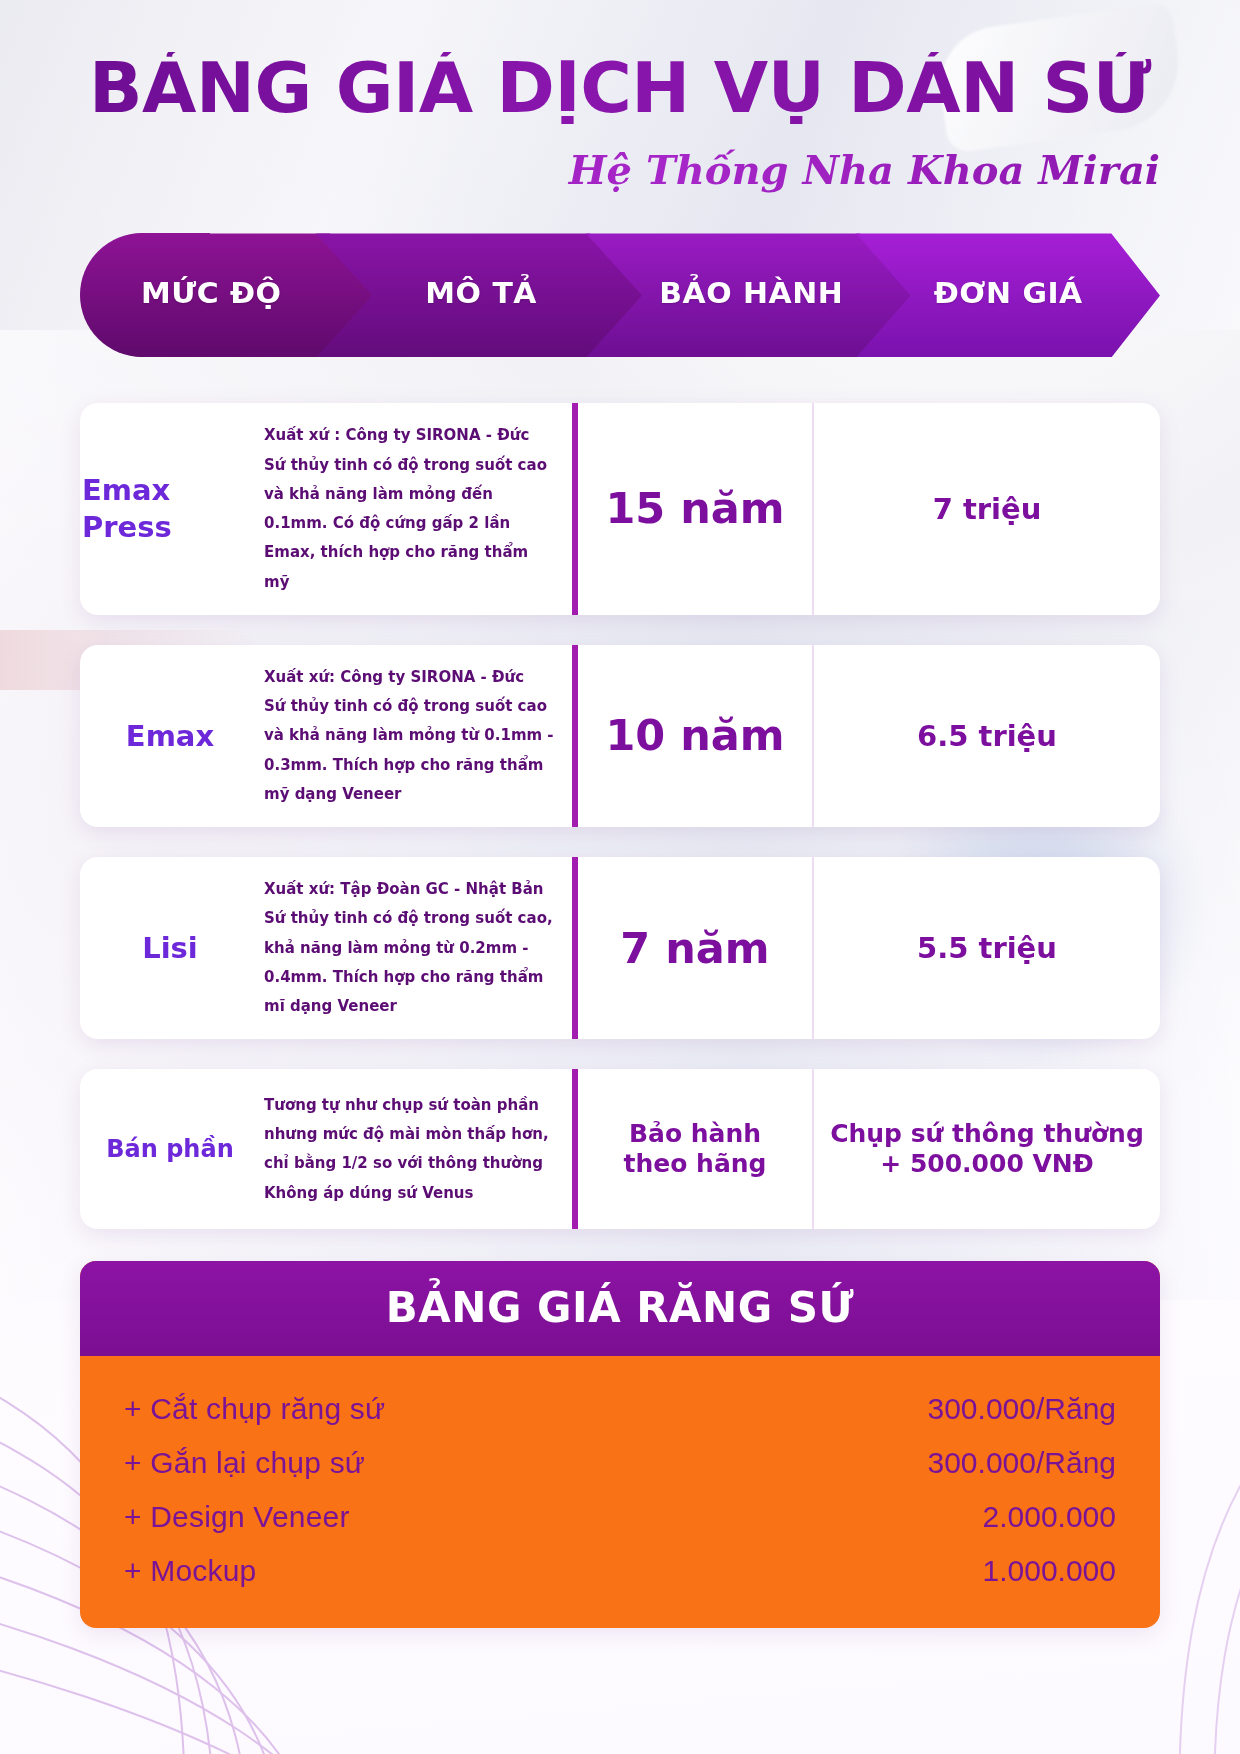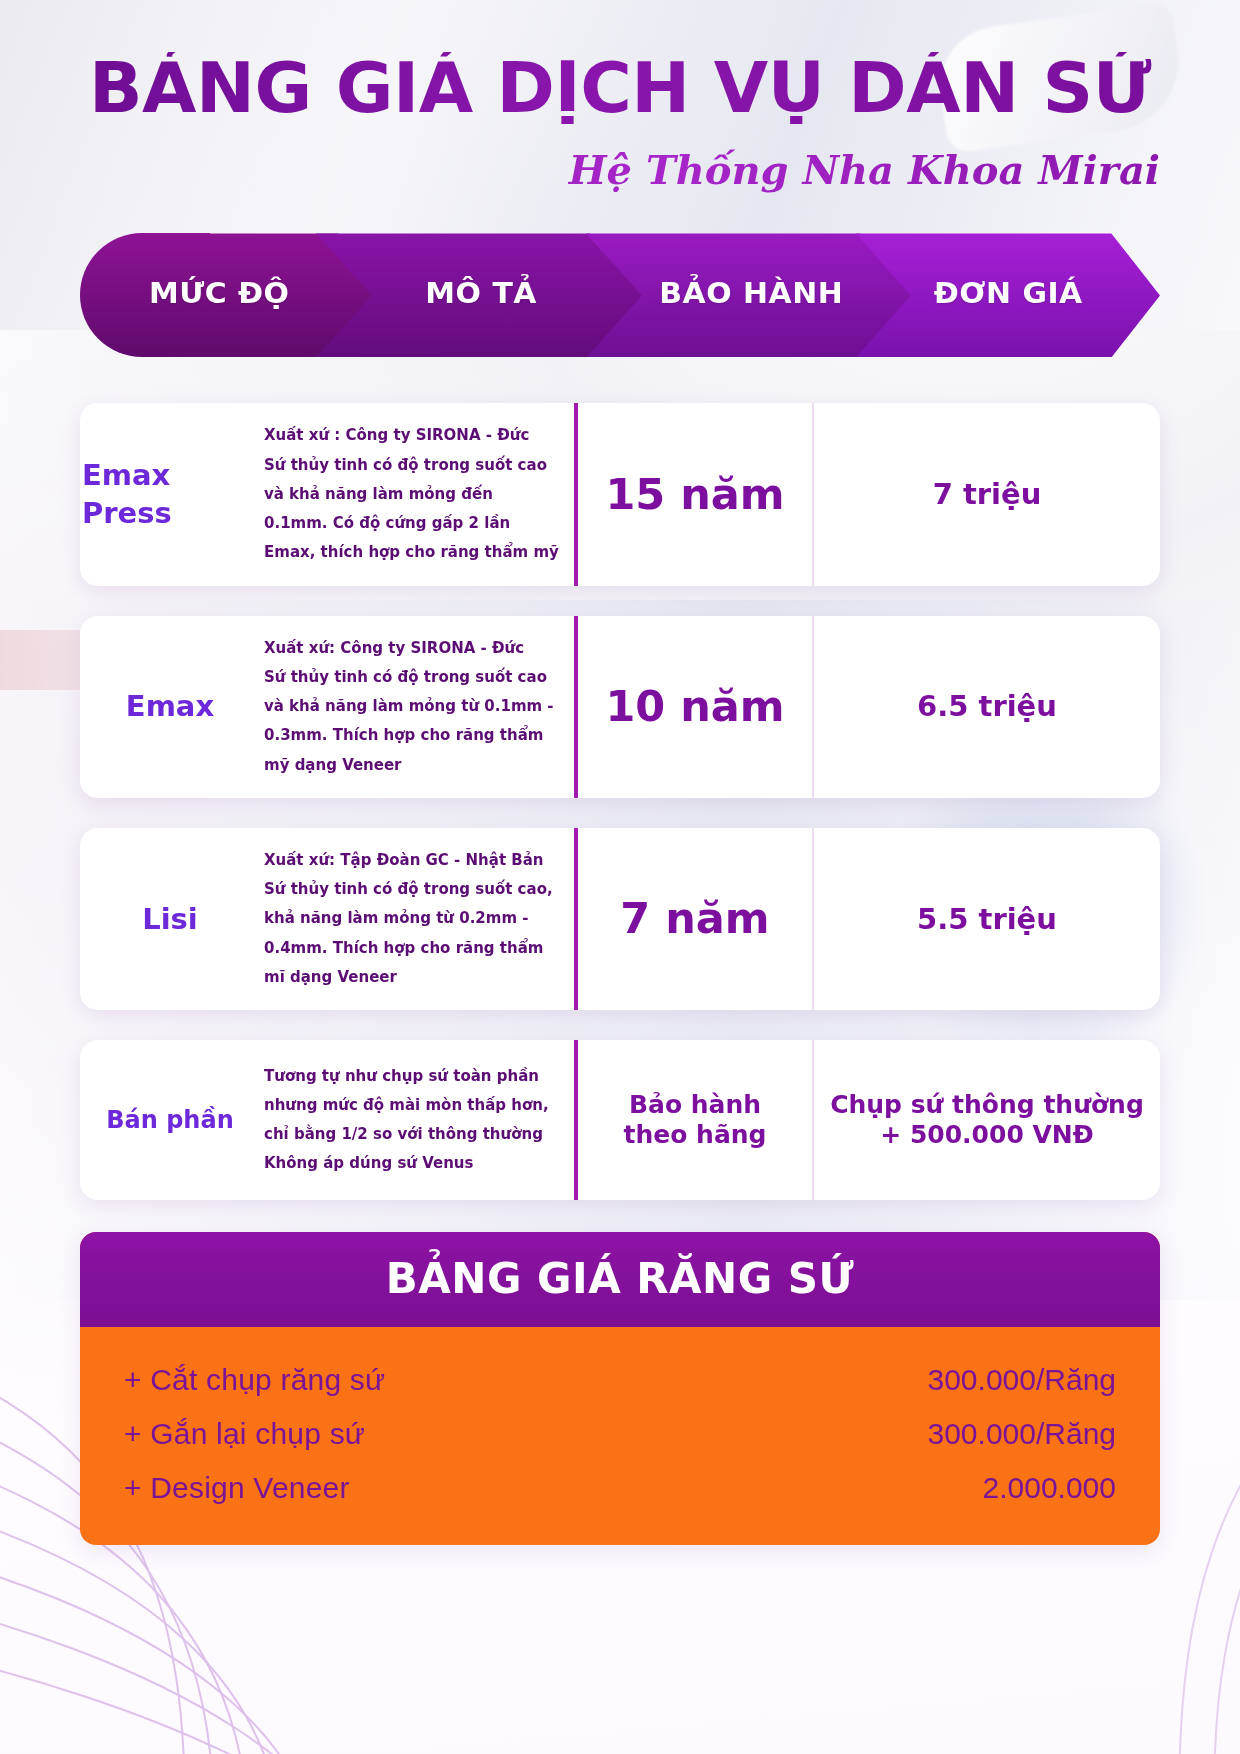--- a/index.html
+++ b/index.html
@@ -148,7 +148,7 @@
   .chev span { transform: translateY(-2px) scaleX(1.03); }
 
   .chev-1 {
-    left: 12px; width: 300px;
+    left: 4px; width: 300px;
     background: linear-gradient(180deg, #8e1395, #5f0a6c);
     border-radius: 62px 0 0 62px;
     clip-path: polygon(0 0, 82% 0, 100% 50%, 82% 100%, 0 100%);

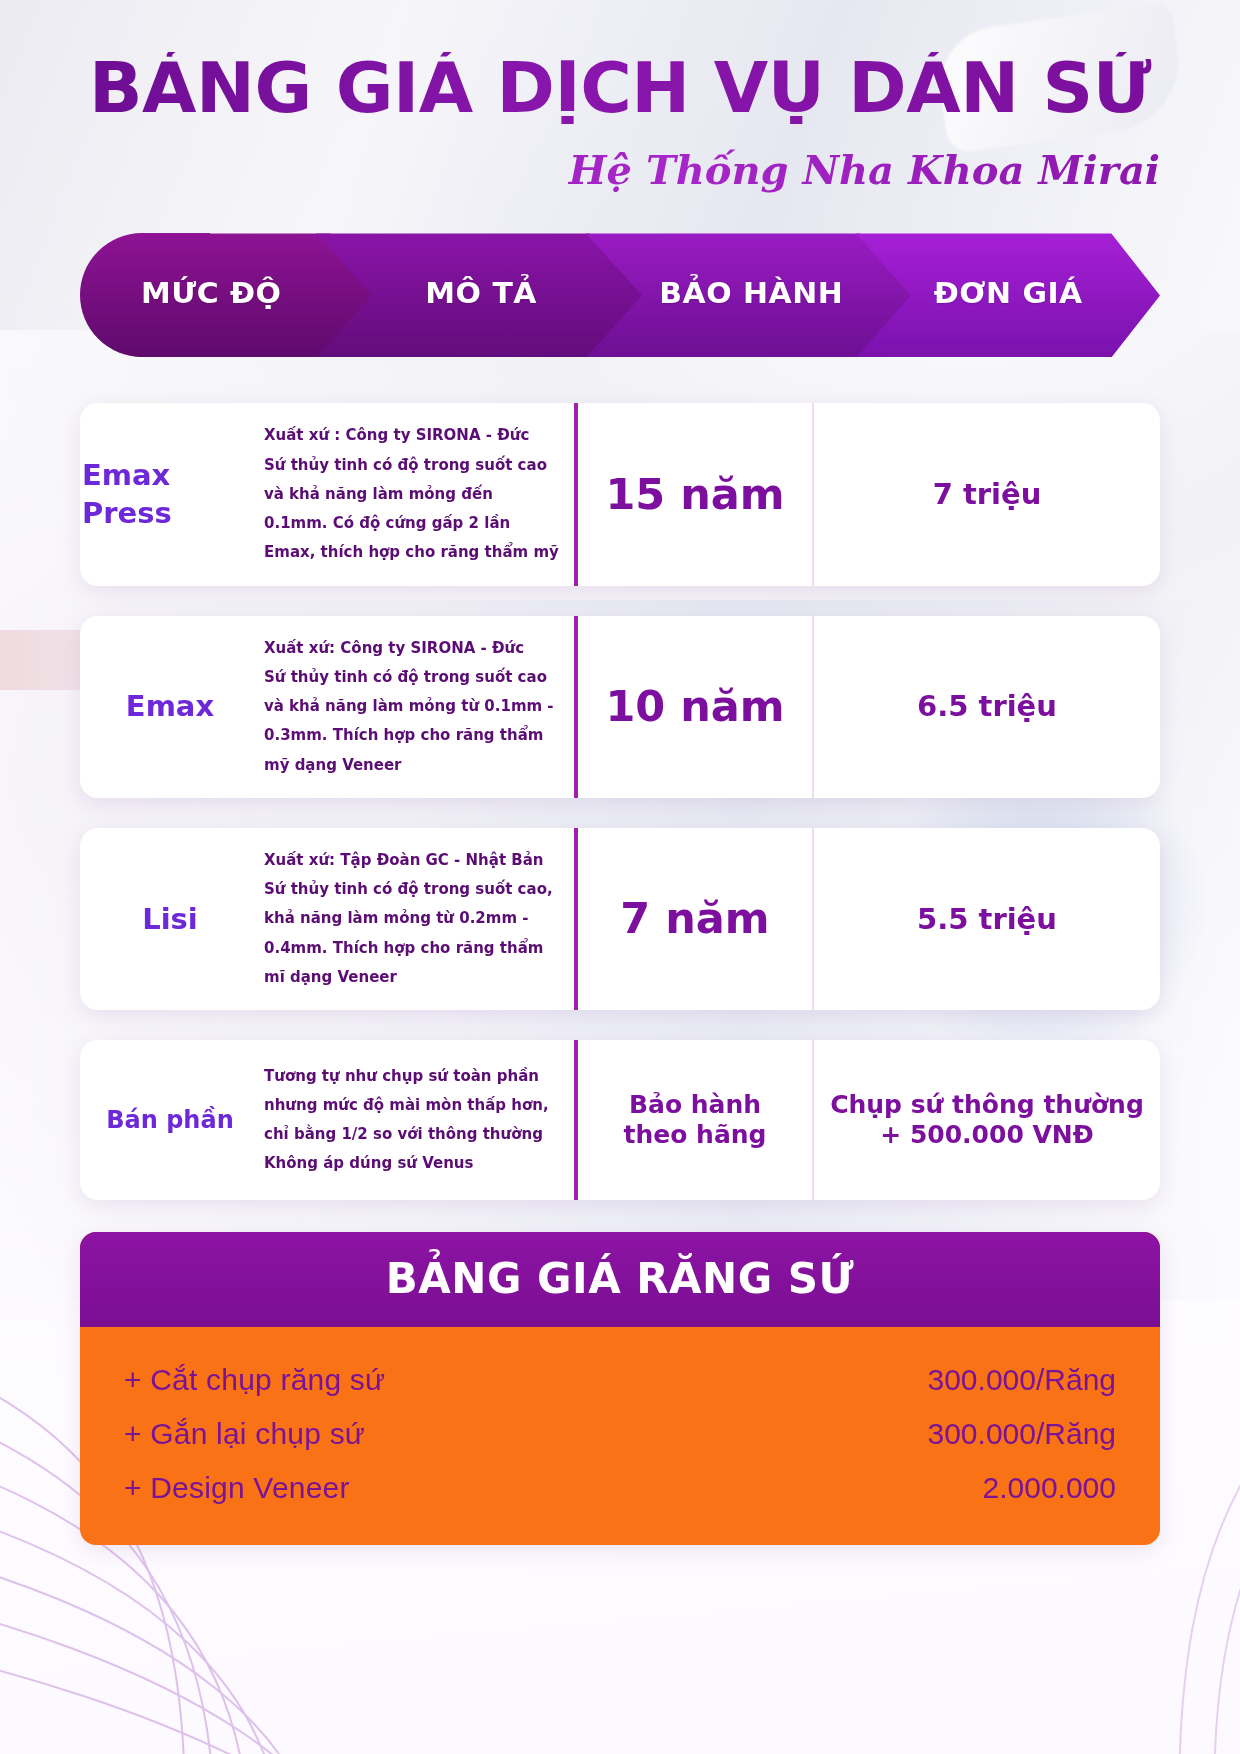--- a/index.html
+++ b/index.html
@@ -208,7 +208,7 @@
     font-size: 15px;
     line-height: 1.95;
     color: #5b0d74;
-    border-right: 4px solid #a21caf;
+    border-right: 6px solid #a21caf;
   }
   .cell-warranty {
     width: 236px;

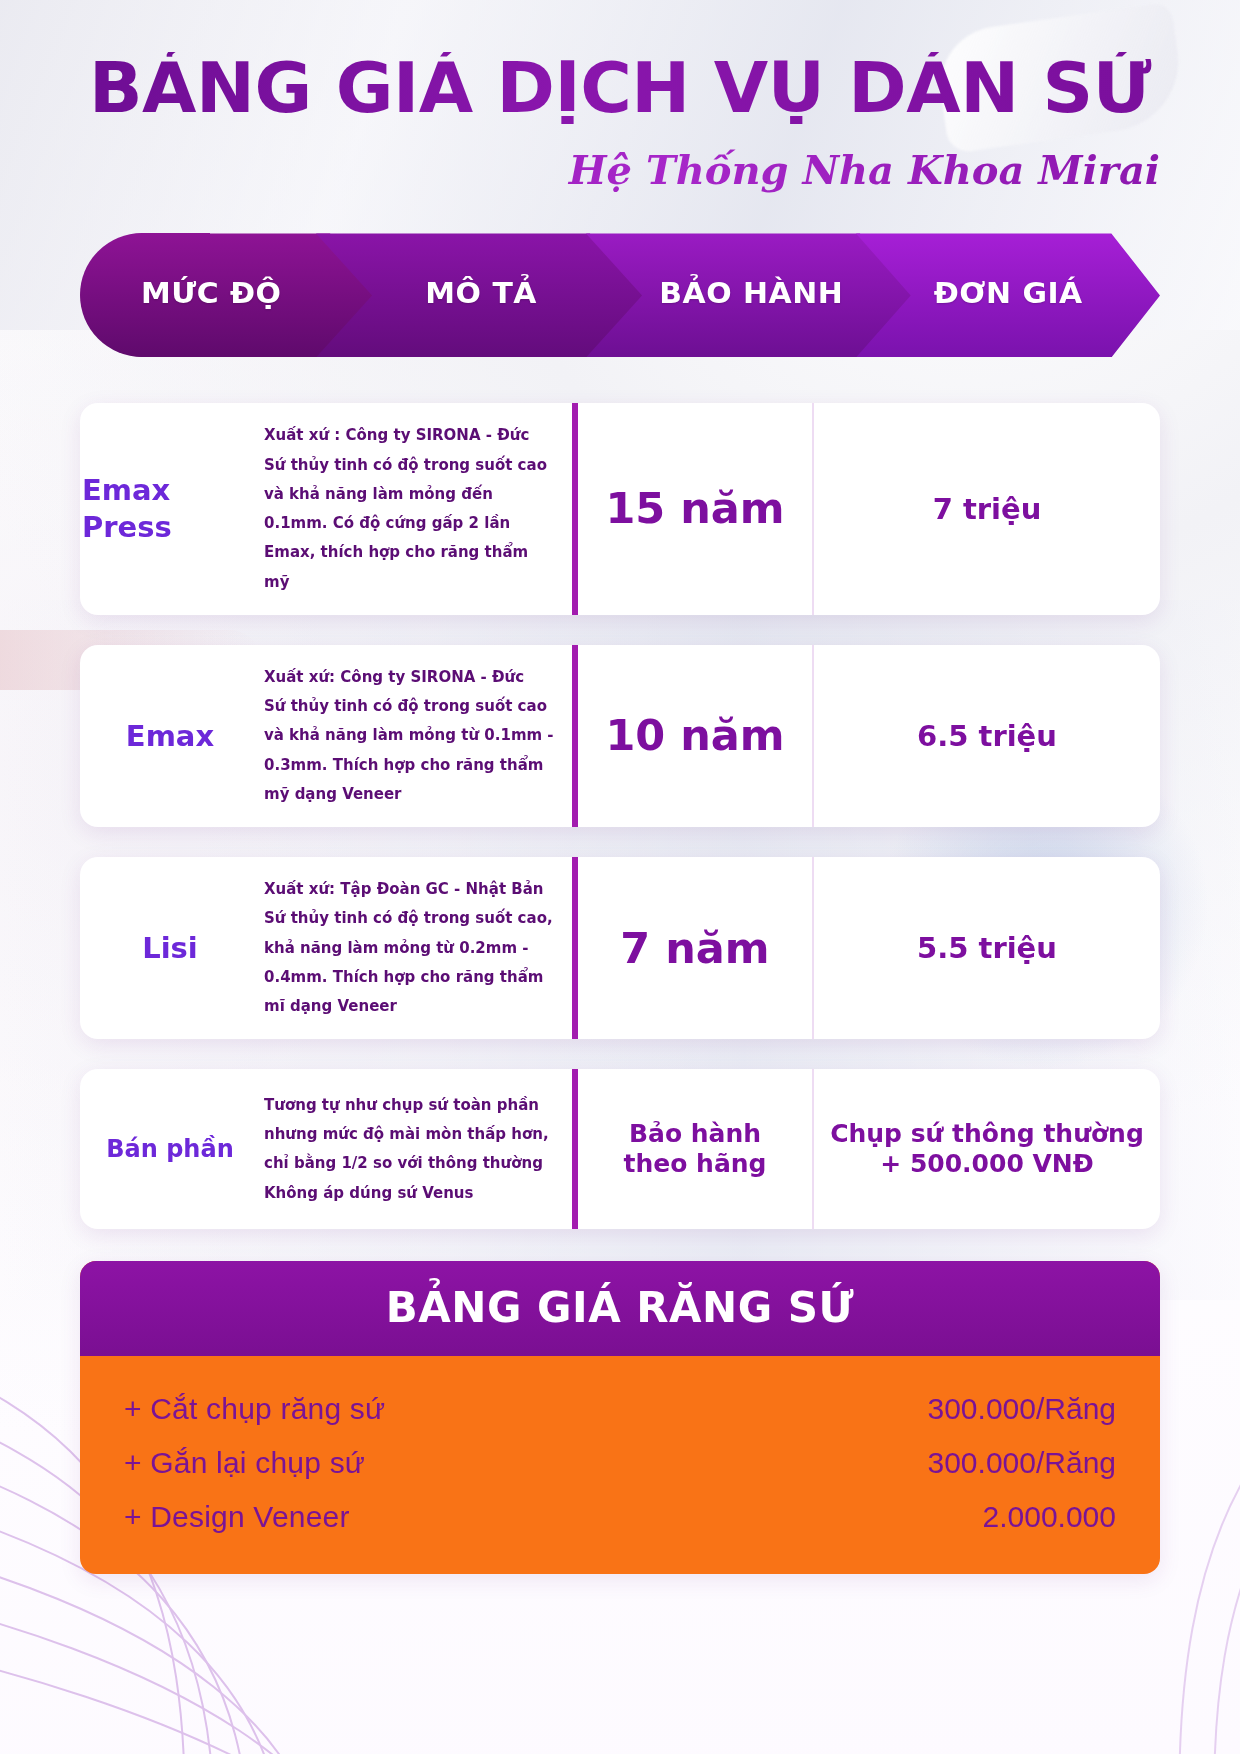--- a/index.html
+++ b/index.html
@@ -364,6 +364,10 @@
         <span class="lbl">+ Design Veneer</span>
         <span class="val">2.000.000</span>
       </div>
+      <div class="price-item">
+        <span class="lbl">+ Mockup</span>
+        <span class="val">1.000.000</span>
+      </div>
     </div>
   </div>
 

